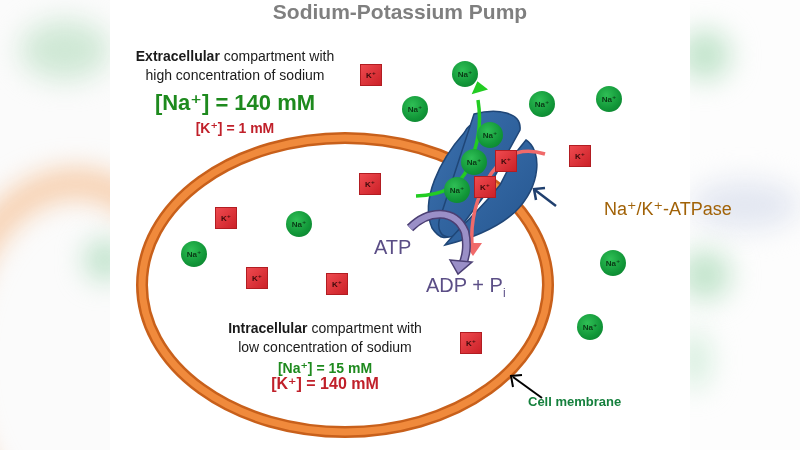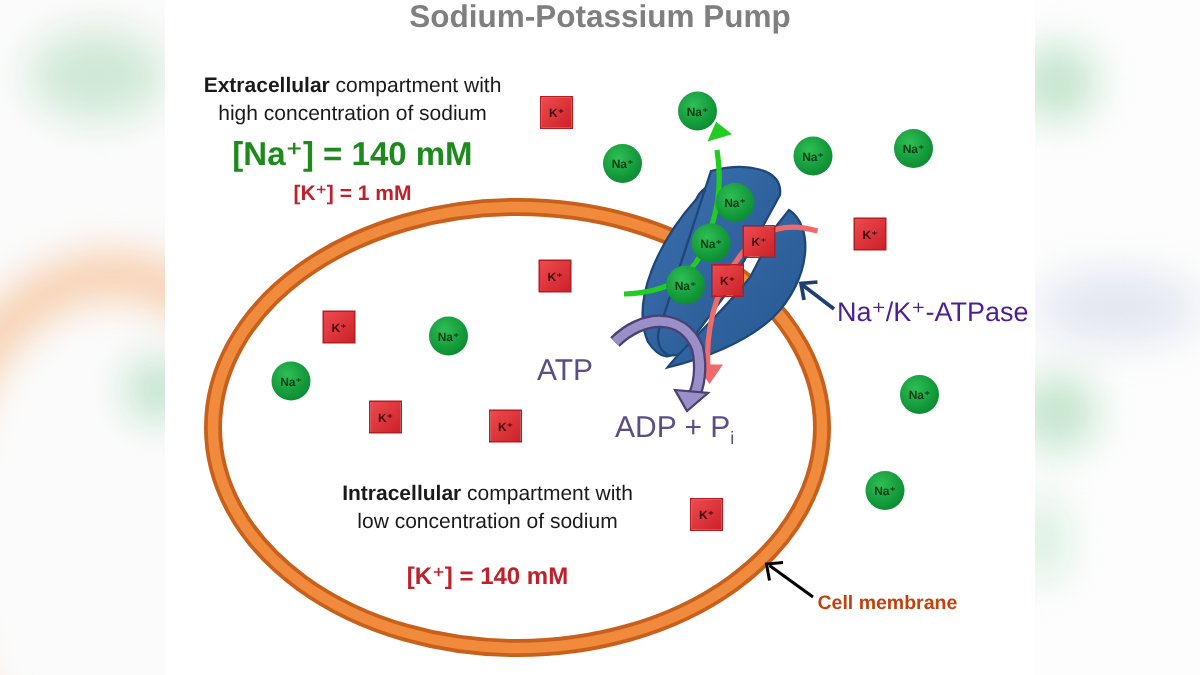--- a/index.html
+++ b/index.html
@@ -25,7 +25,7 @@
     .dark { color: #1a1a1a; font-size: 14px; }
     .green { color: #1e8a1e; font-weight: bold; }
     .red { color: #c0202a; font-weight: bold; }
-    .navy { color: #4c1d95; font-size: 18px; }
+    .navy { color: #a16207; font-size: 18px; margin-left: 46px; }
     .purple { color: #5b4e86; font-size: 20px; }
     .na {
       position: absolute; width: 26px; height: 26px; border-radius: 50%;

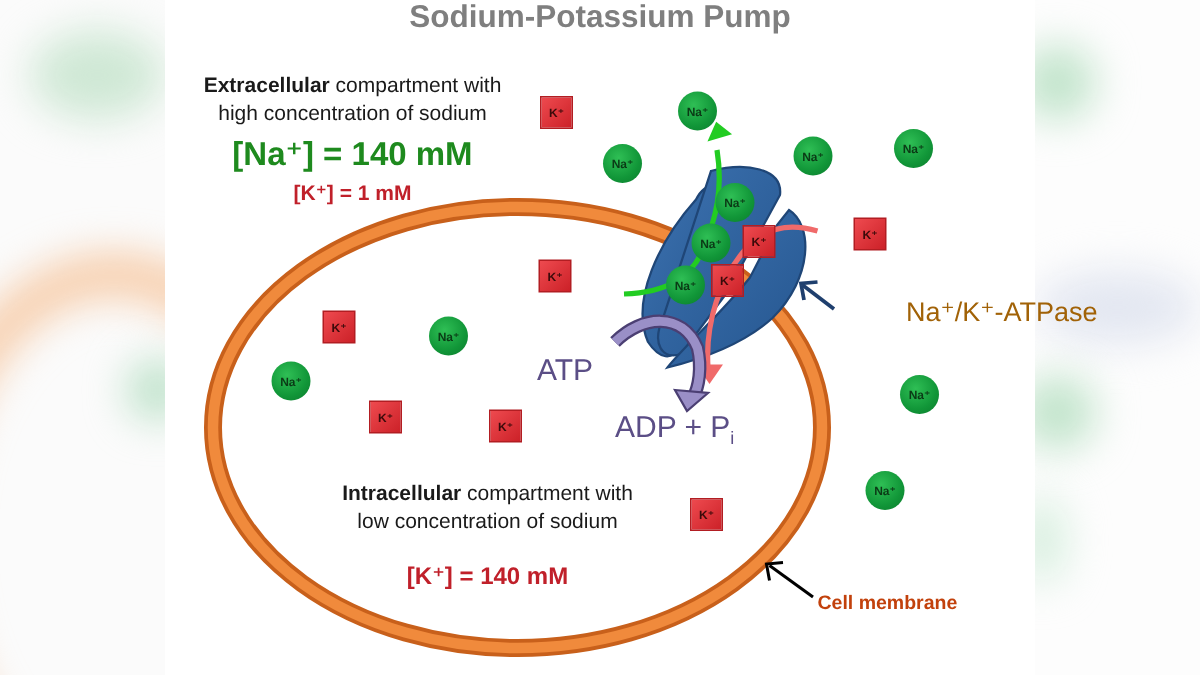--- a/index.html
+++ b/index.html
@@ -26,7 +26,7 @@
     .green { color: #1e8a1e; font-weight: bold; }
     .red { color: #c0202a; font-weight: bold; }
     .navy { color: #a16207; font-size: 18px; margin-left: 46px; }
-    .purple { color: #5b4e86; font-size: 20px; }
+    .purple { color: #5b4e86; font-size: 20px; margin-left: 16px; }
     .na {
       position: absolute; width: 26px; height: 26px; border-radius: 50%;
       background: radial-gradient(circle at 40% 35%, #2fbf55, #119638 60%, #0b7a2c);

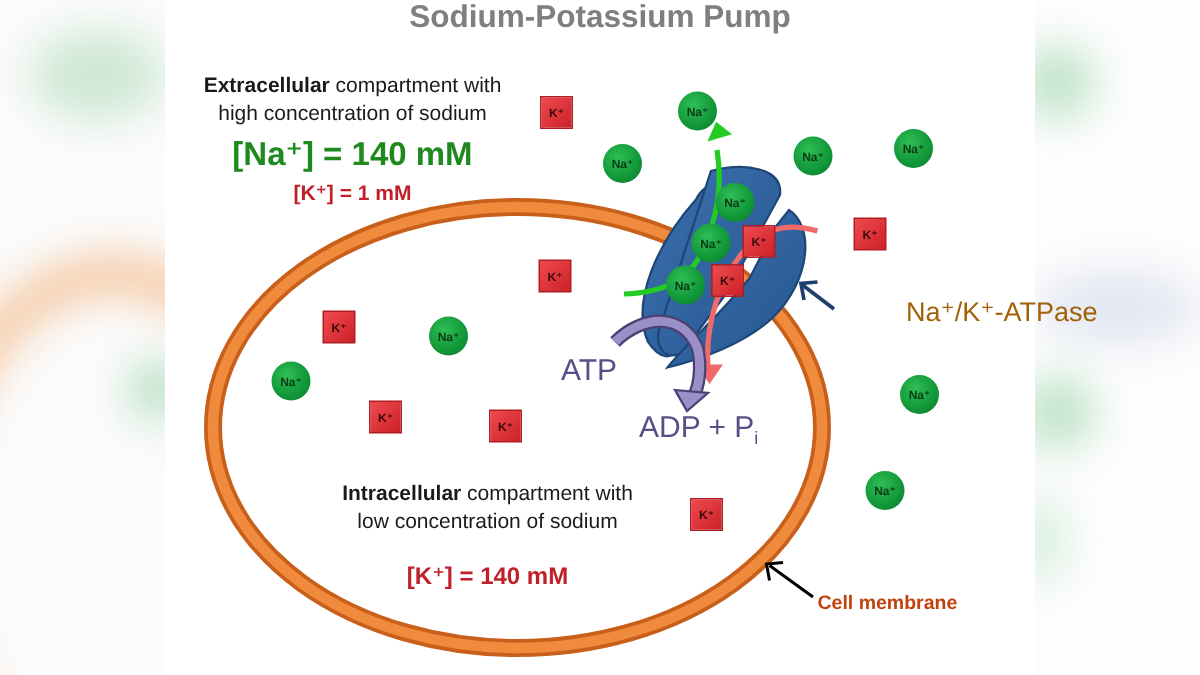--- a/index.html
+++ b/index.html
@@ -147,6 +147,7 @@
     <span>ADP + P</span><sub>i</sub>
   </div>
   <div class="txt dark" style="left:90px;top:339px;width:250px;">low concentration of sodium</div>
+  <div class="txt green" style="left:90px;top:360px;width:250px;font-size:14px;">[Na⁺] = 15 mM</div>
   <div class="txt red" style="left:90px;top:374px;width:250px;font-size:16px;">[K⁺] = 140 mM</div>
 
   <div class="txt" style="left:435px;top:394px;font-size:13px;font-weight:bold;color:#c2410c;">Cell membrane</div>

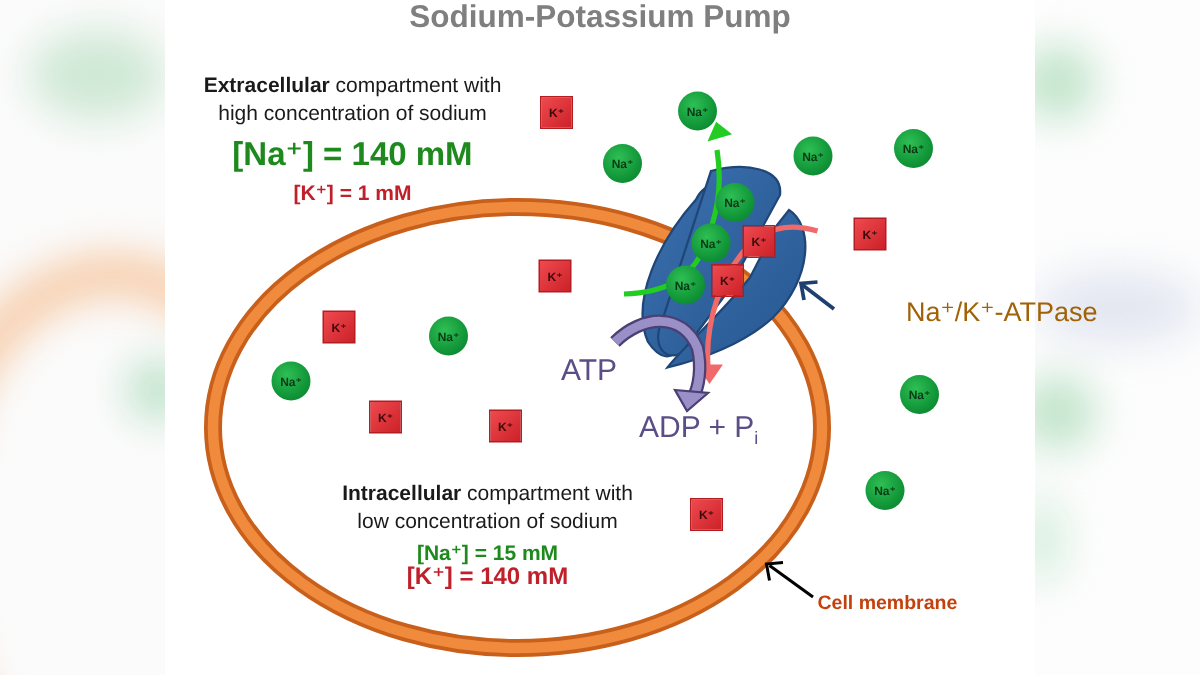--- a/index.html
+++ b/index.html
@@ -150,7 +150,7 @@
   <div class="txt green" style="left:90px;top:360px;width:250px;font-size:14px;">[Na⁺] = 15 mM</div>
   <div class="txt red" style="left:90px;top:374px;width:250px;font-size:16px;">[K⁺] = 140 mM</div>
 
-  <div class="txt" style="left:435px;top:394px;font-size:13px;font-weight:bold;color:#c2410c;">Cell membrane</div>
+  <div class="txt" style="left:418px;top:394px;font-size:13px;font-weight:bold;color:#15803d;">Cell membrane</div>
 </div>
 
 </body></html>

